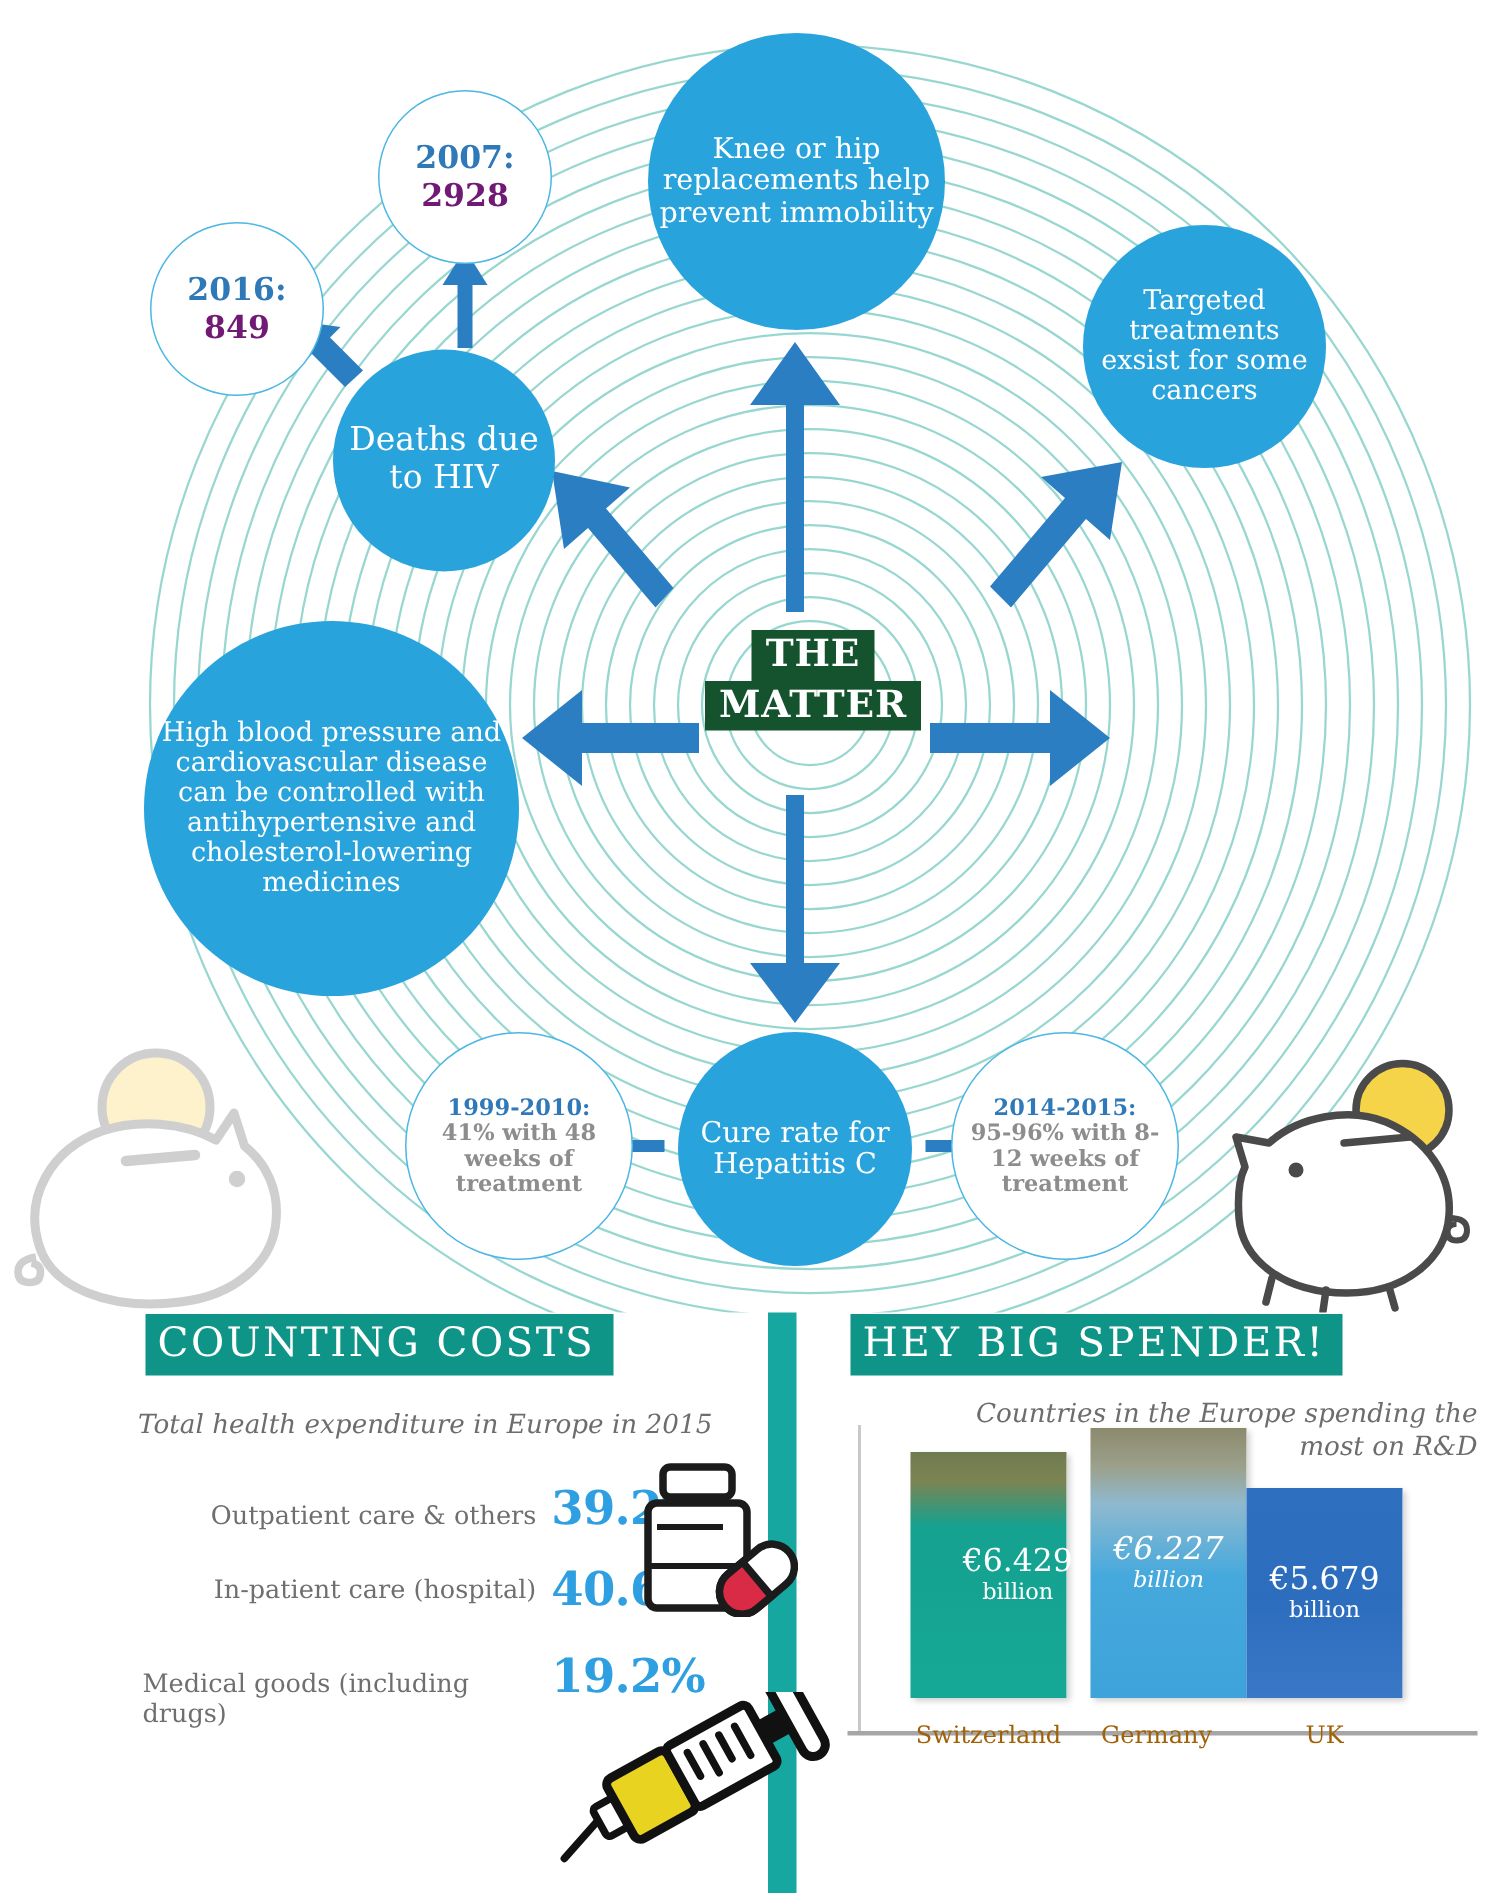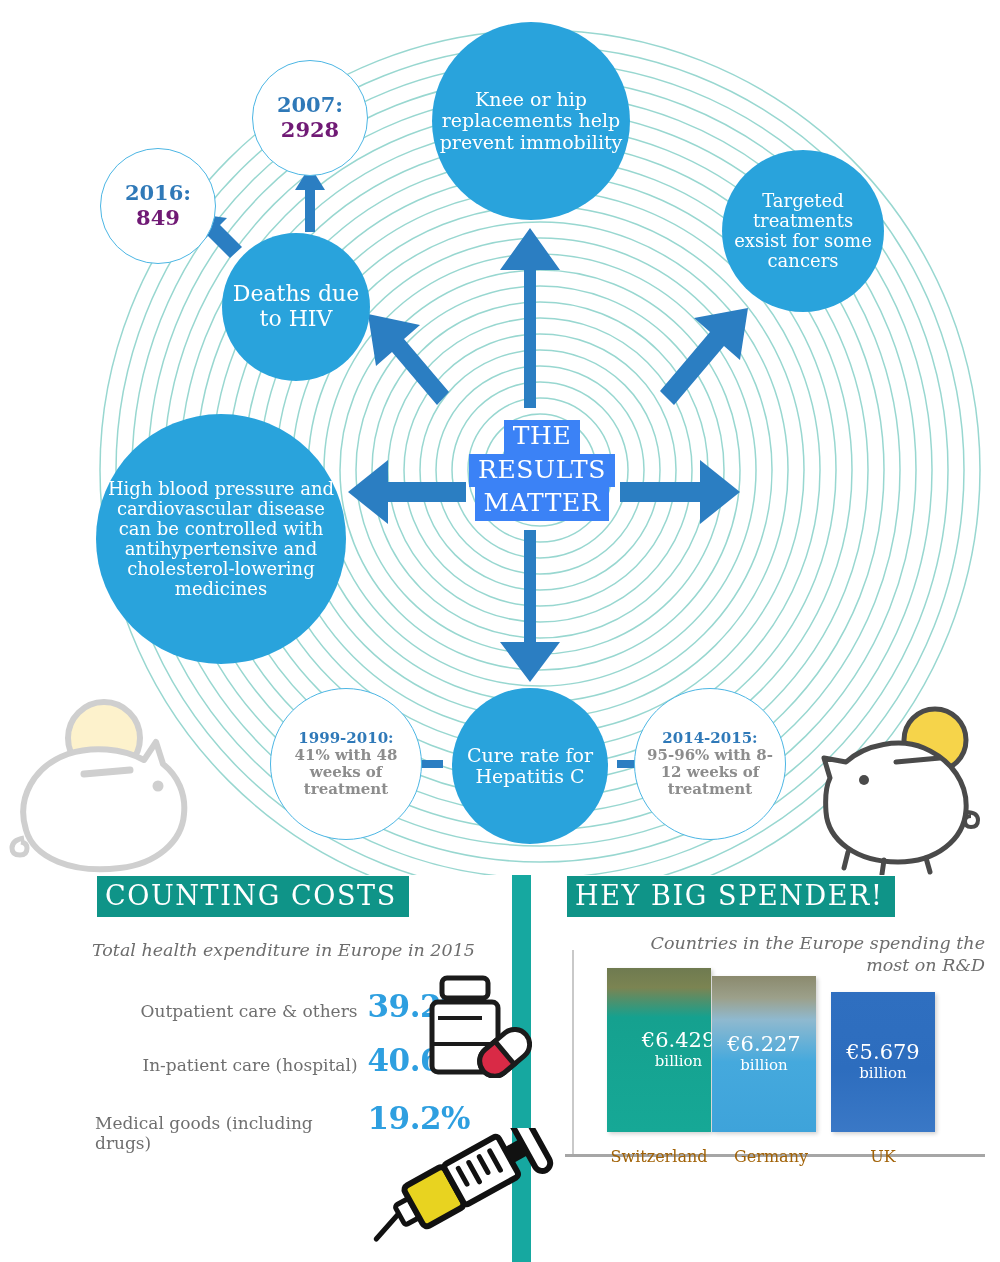--- a/index.html
+++ b/index.html
@@ -59,8 +59,8 @@
     font-family: "DejaVu Serif", serif;
   }
   #hub span {
-    background: #3b82f6; color: #ffffff;
-    font-size: 25px; font-weight: 400; letter-spacing: 0.6px;
+    background: #14532d; color: #ffffff;
+    font-size: 25px; font-weight: 700; letter-spacing: 0.6px;
     line-height: 1.22; padding: 1px 9px 2px 9px; display: block;
     white-space: nowrap;
   }

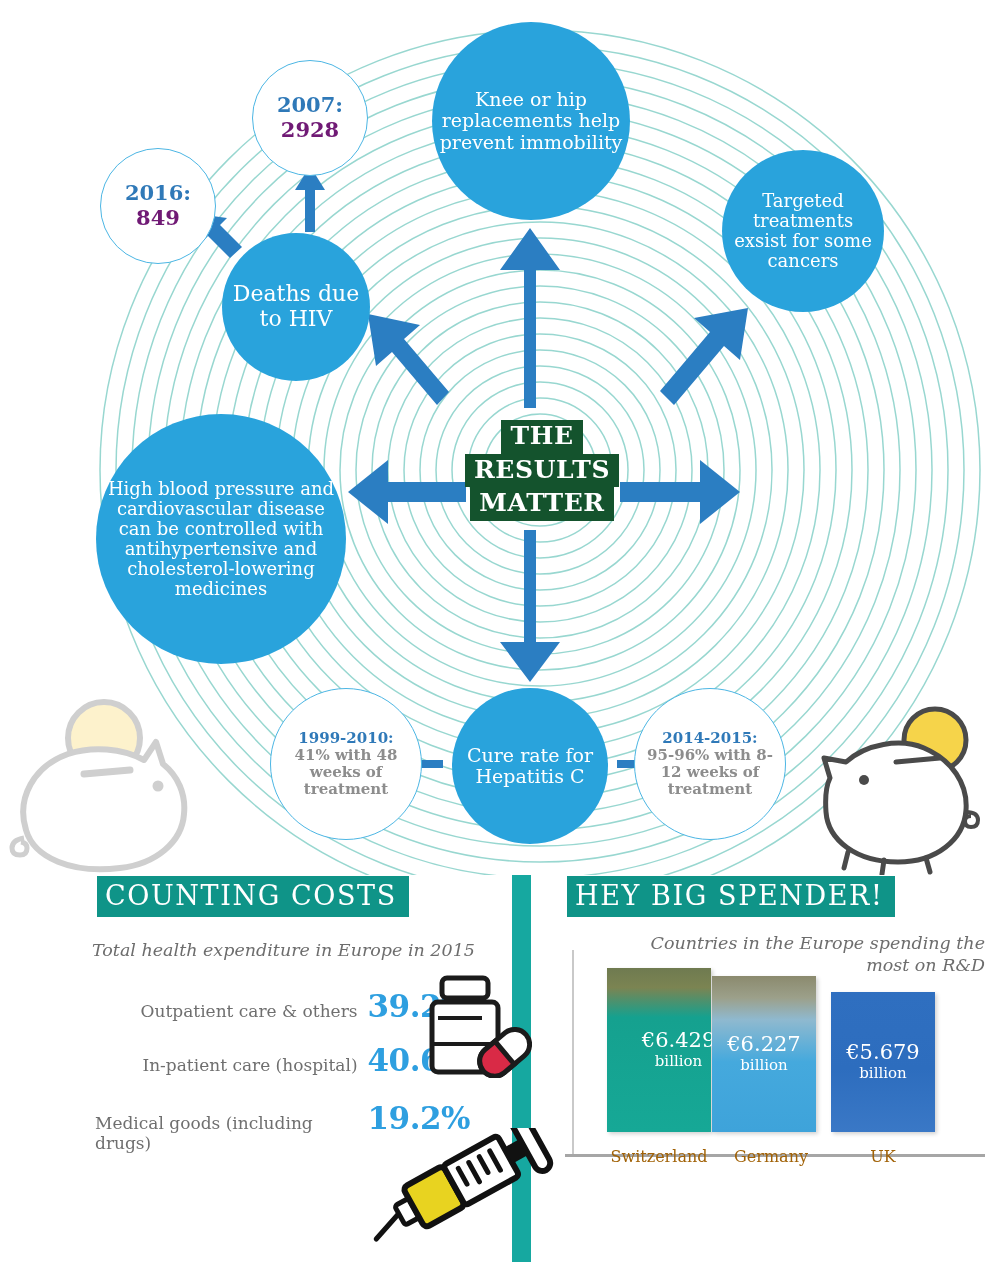--- a/index.html
+++ b/index.html
@@ -239,7 +239,6 @@
 
   <div id="hub">
     <span>THE</span>
-    <span>RESULTS</span>
     <span>MATTER</span>
   </div>
 

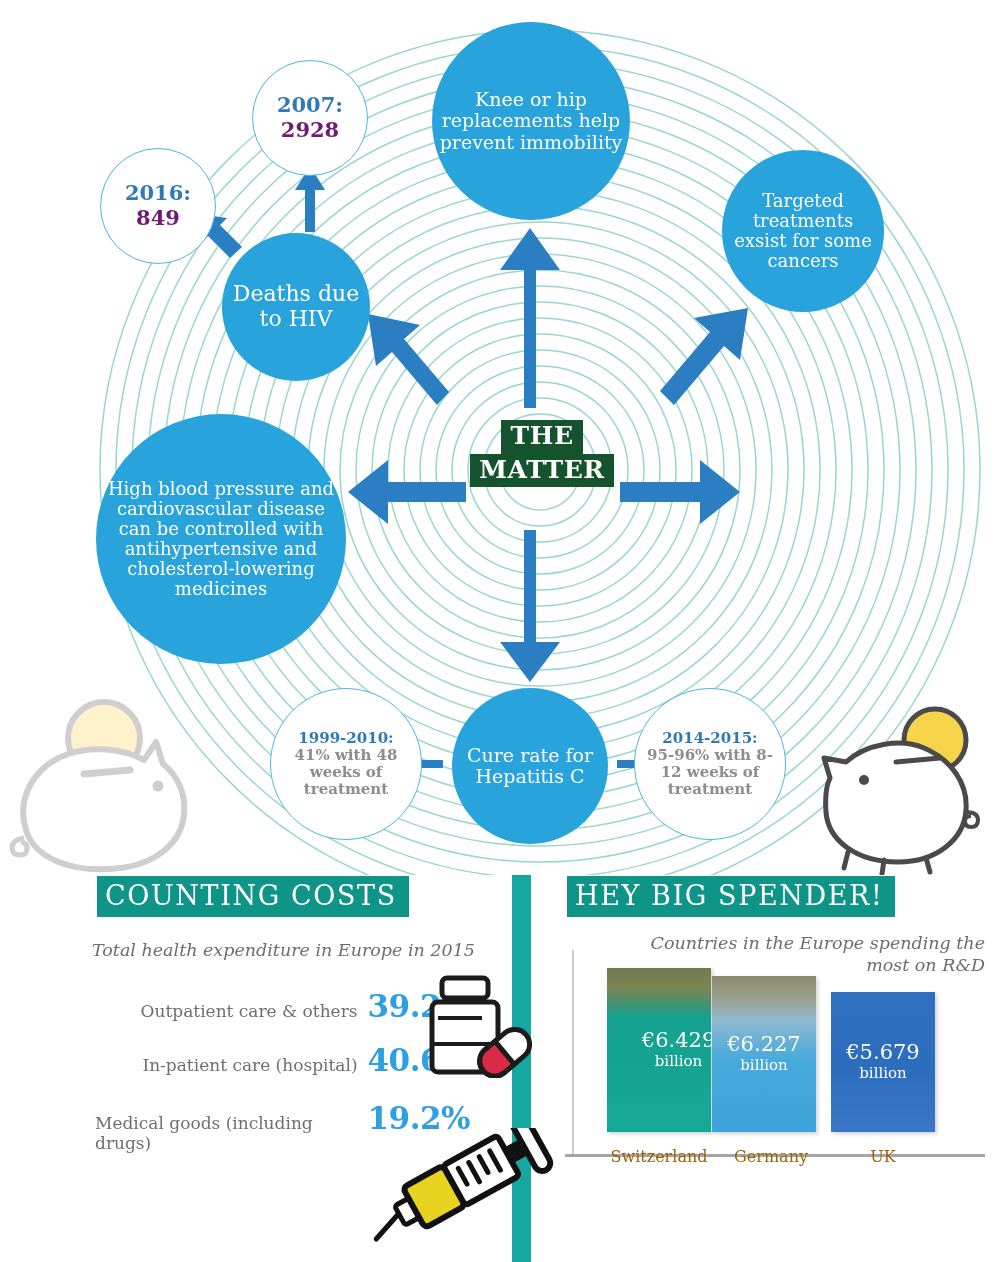--- a/index.html
+++ b/index.html
@@ -317,7 +317,7 @@
   </div>
   <div class="bar-label" style="left:28px; width:132px;">Switzerland</div>
 
-  <div class="bar" style="left:147px; width:104px; height:156px; background:linear-gradient(#8b8a6e 0%,#9ca08a 14%,#8fb9cf 28%,#45a9dd 55%,#3ea3da 100%);">
+  <div class="bar" style="left:162px; width:104px; height:180px; background:linear-gradient(#8b8a6e 0%,#9ca08a 14%,#8fb9cf 28%,#45a9dd 55%,#3ea3da 100%);font-style:italic;">
     <span class="amt">€6.227</span>
     <span class="unit">billion</span>
   </div>

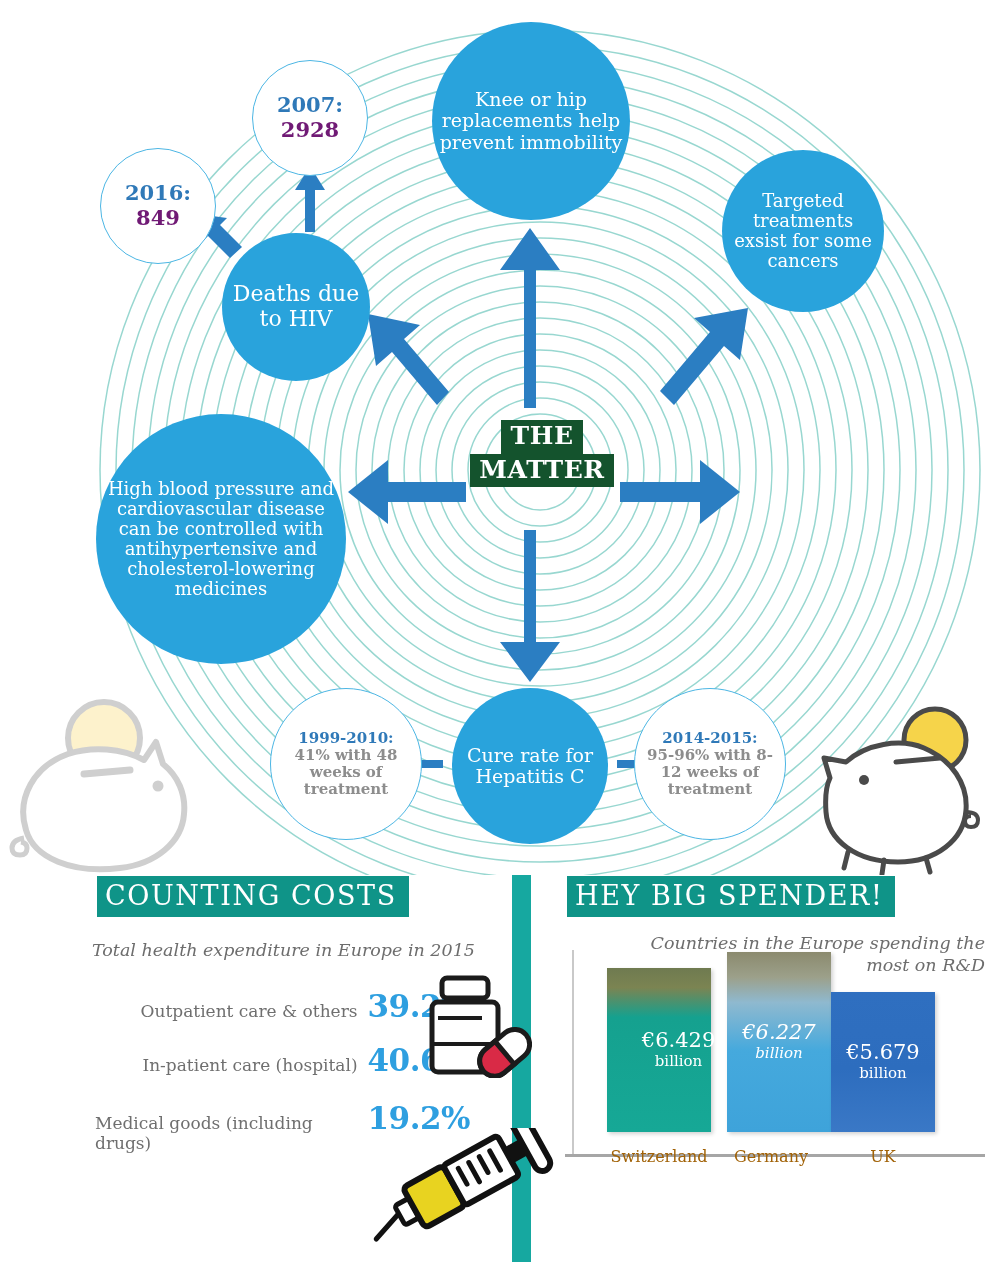--- a/index.html
+++ b/index.html
@@ -105,7 +105,7 @@
     letter-spacing: -0.5px;
   }
   #c0 { top: 988px; }
-  #c1 { top: 1042px; }
+  #c1 { top: 1042px; align-items: center; }
   #c2 { top: 1100px; }
 
   

